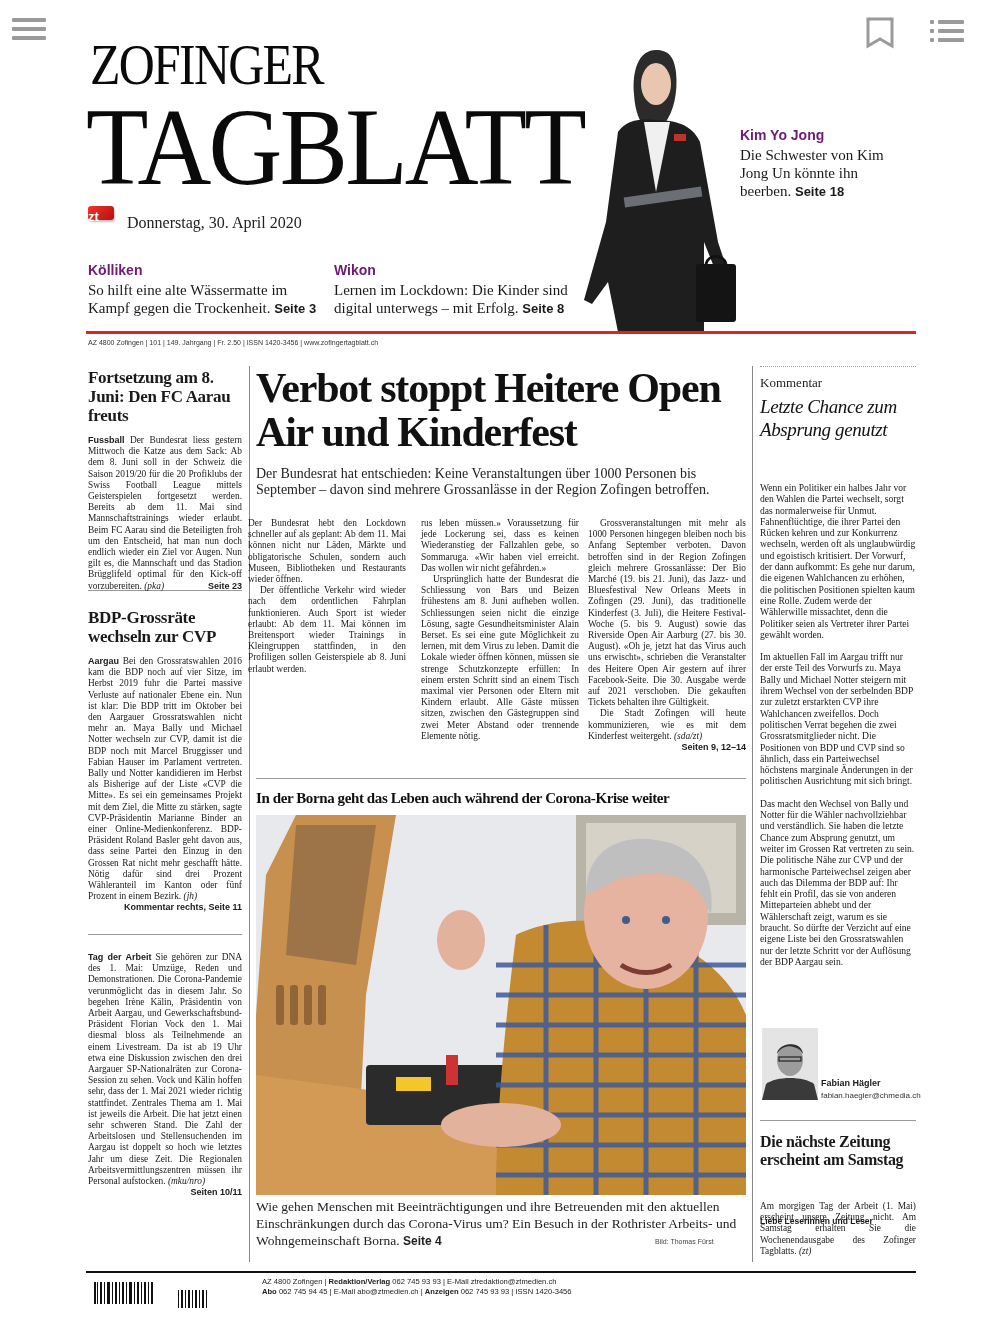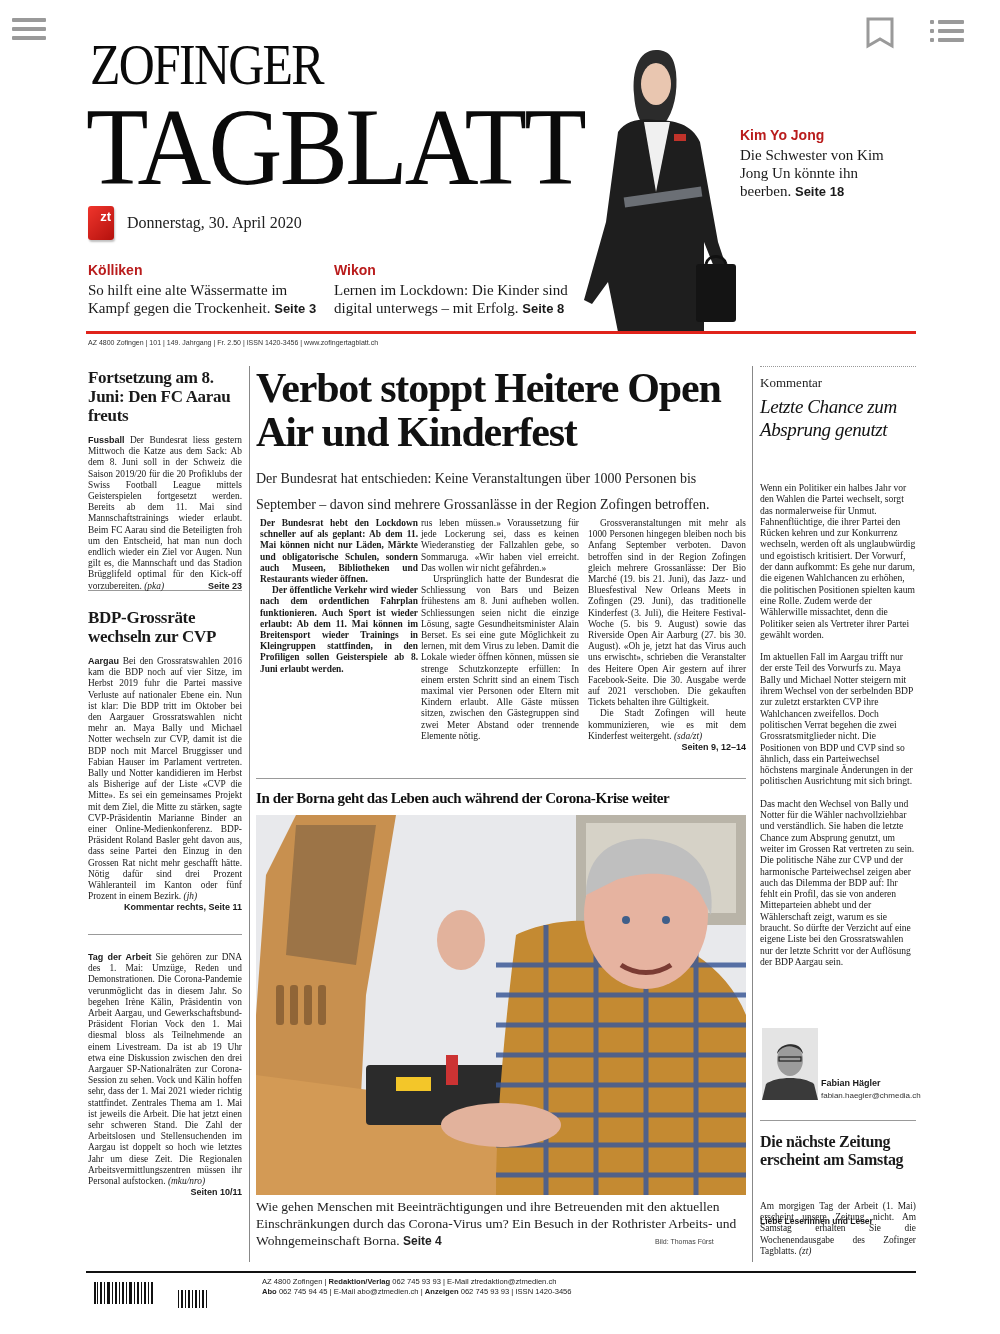--- a/index.html
+++ b/index.html
@@ -23,7 +23,7 @@
   .mast-date { position: absolute; left: 127px; top: 214px; font-size: 16px; color: #222; }
 
   .teaser { position: absolute; font-size: 15px; line-height: 18px; }
-  .teaser .kicker { font-family: "Liberation Sans", sans-serif; font-weight: 700; color: #b91c1c; font-size: 14px; display: block; margin-bottom: 2px; }
+  .teaser .kicker { font-family: "Liberation Sans", sans-serif; font-weight: 700; color: #701a75; font-size: 14px; display: block; margin-bottom: 2px; }
   .teaser .ref { font-family: "Liberation Sans", sans-serif; font-weight: 700; font-size: 13px; }
   .teaser-1 { left: 88px; top: 261px; width: 240px; }
   .teaser-2 { left: 334px; top: 261px; width: 240px; }

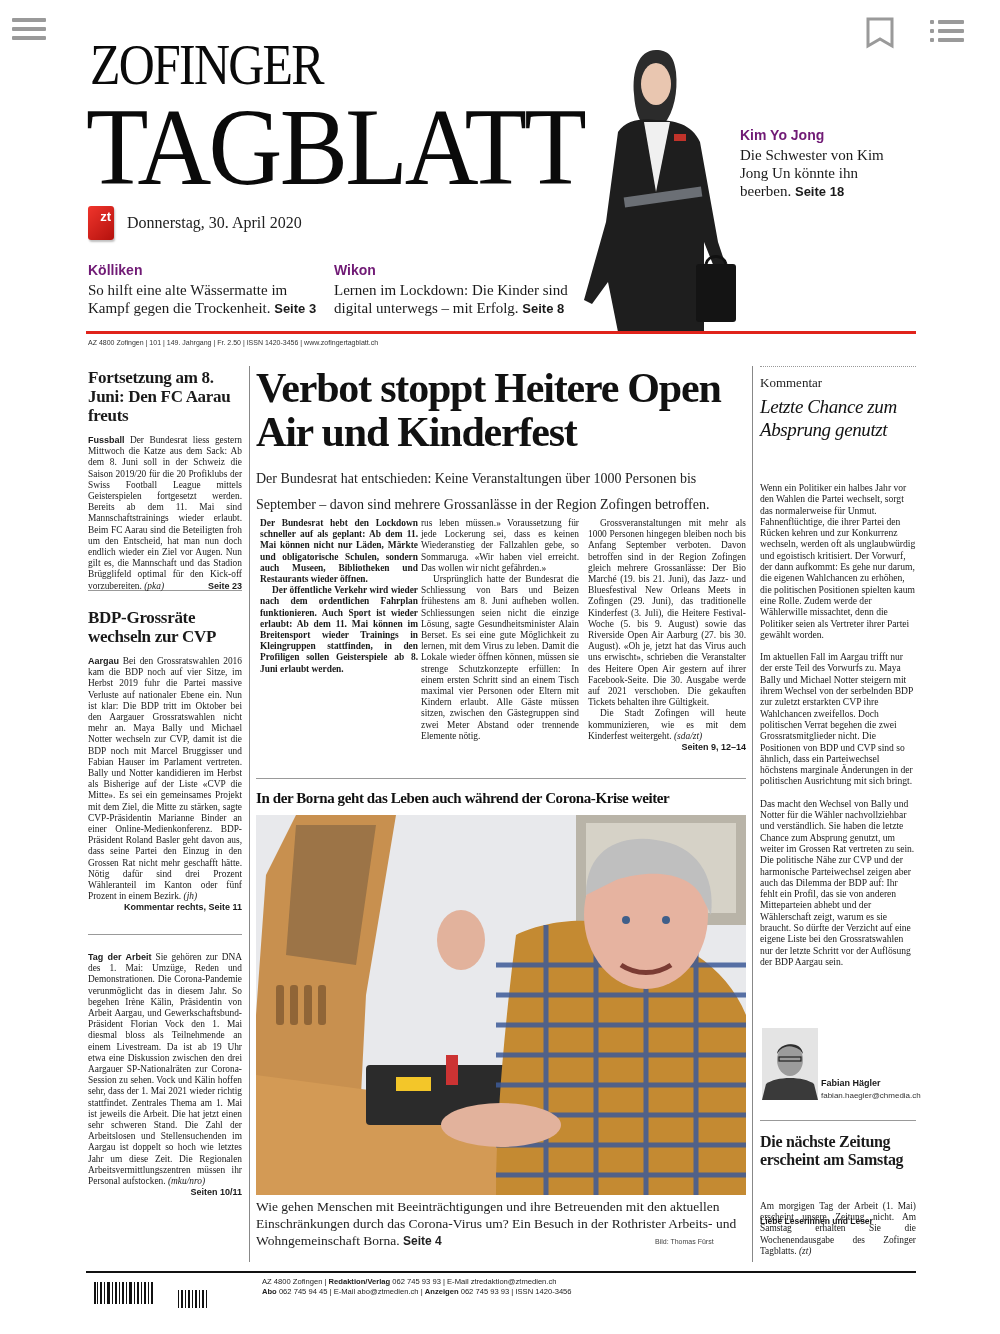--- a/index.html
+++ b/index.html
@@ -19,7 +19,7 @@
   
   .mast-1 { position: absolute; left: 90px; top: 36px; font-size: 58px; line-height: 58px; letter-spacing: -2px; transform: scaleX(0.86); transform-origin: left; font-weight: 400; color: #0a0a0a; }
   .mast-2 { position: absolute; left: 86px; top: 92px; font-size: 110px; line-height: 110px; letter-spacing: -3px; transform: scaleX(0.93); transform-origin: left; color: #0a0a0a; }
-  .zt-logo { position: absolute; left: 88px; top: 206px; width: 26px; height: 34px; background: linear-gradient(135deg,#f0352c,#b4110d); border-radius: 3px; color: #fff; font-family: "Liberation Sans", sans-serif; font-weight: 700; font-size: 13px; line-height: 22px; text-align: right; padding-right: 3px; box-shadow: 1px 2px 2px rgba(0,0,0,0.25); }
+  .zt-logo { position: absolute; left: 88px; top: 206px; width: 26px; height: 14px; background: linear-gradient(135deg,#f0352c,#b4110d); border-radius: 3px; color: #fff; font-family: "Liberation Sans", sans-serif; font-weight: 700; font-size: 13px; line-height: 22px; padding-right: 3px; box-shadow: 1px 2px 2px rgba(0,0,0,0.25); }
   .mast-date { position: absolute; left: 127px; top: 214px; font-size: 16px; color: #222; }
 
   .teaser { position: absolute; font-size: 15px; line-height: 18px; }

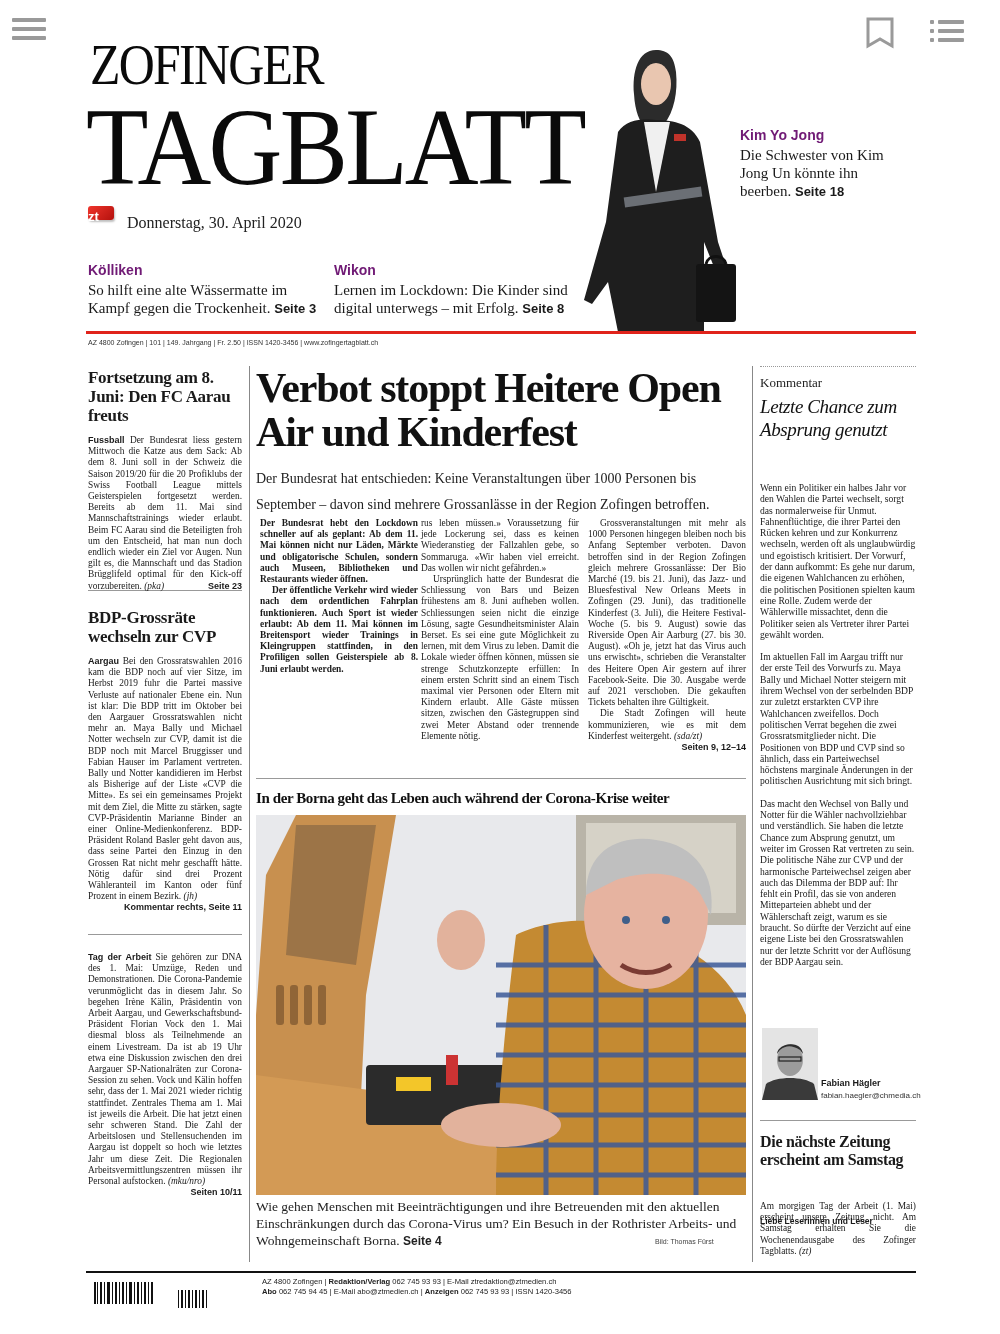--- a/index.html
+++ b/index.html
@@ -47,7 +47,7 @@
   .brief .src { font-style: italic; }
 
   .main-title { position: absolute; left: 256px; top: 366px; width: 490px; font-size: 42px; line-height: 44px; font-weight: 700; letter-spacing: -1.2px; color: #111; }
-  .main-lead { position: absolute; left: 256px; top: 466px; width: 490px; font-size: 14px; line-height: 26px; color: #222; }
+  .main-lead { position: absolute; left: 256px; top: 466px; width: 490px; font-size: 14px; line-height: 16px; color: #222; }
   .main-col { position: absolute; top: 518px; width: 158px; font-size: 9.4px; line-height: 11.2px; text-align: justify; }
   .main-col p + p { text-indent: 12px; }
   .main-col .indent { text-indent: 12px; }

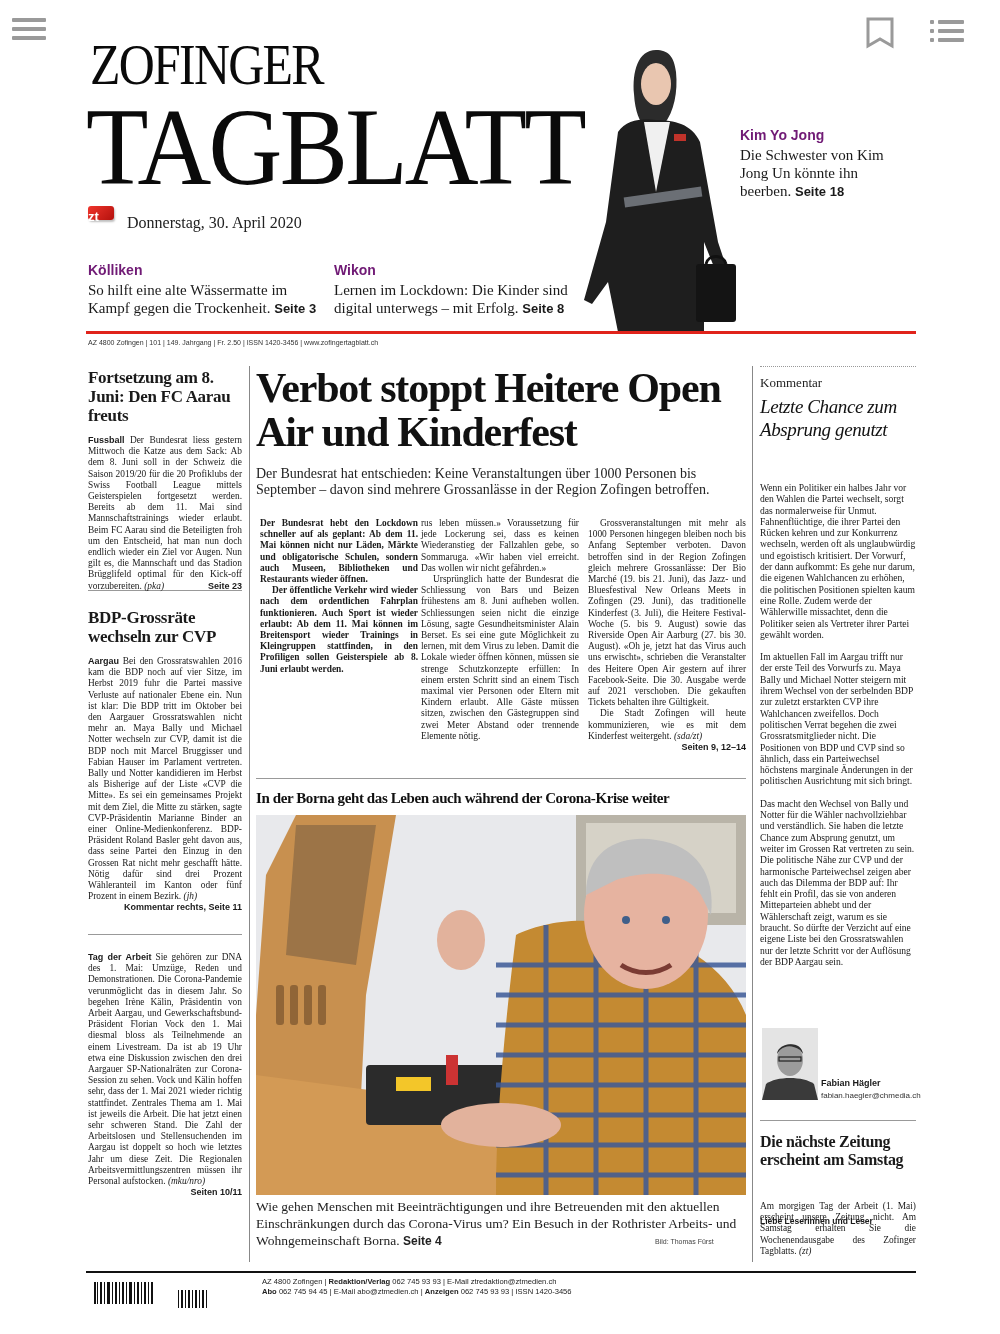--- a/index.html
+++ b/index.html
@@ -52,7 +52,7 @@
   .main-col p + p { text-indent: 12px; }
   .main-col .indent { text-indent: 12px; }
   .main-col .src { font-style: italic; }
-  .col-a { left: 260px; font-weight: bold; } .col-b { left: 421px; } .col-c { left: 588px; }
+  .col-a { left: 248px; } .col-b { left: 421px; } .col-c { left: 588px; }
 
   .photo-head { position: absolute; left: 256px; top: 790px; width: 490px; font-size: 15px; font-weight: 700; letter-spacing: -0.4px; color: #111; }
   .photo { position: absolute; left: 256px; top: 815px; width: 490px; height: 380px; overflow: hidden; }

